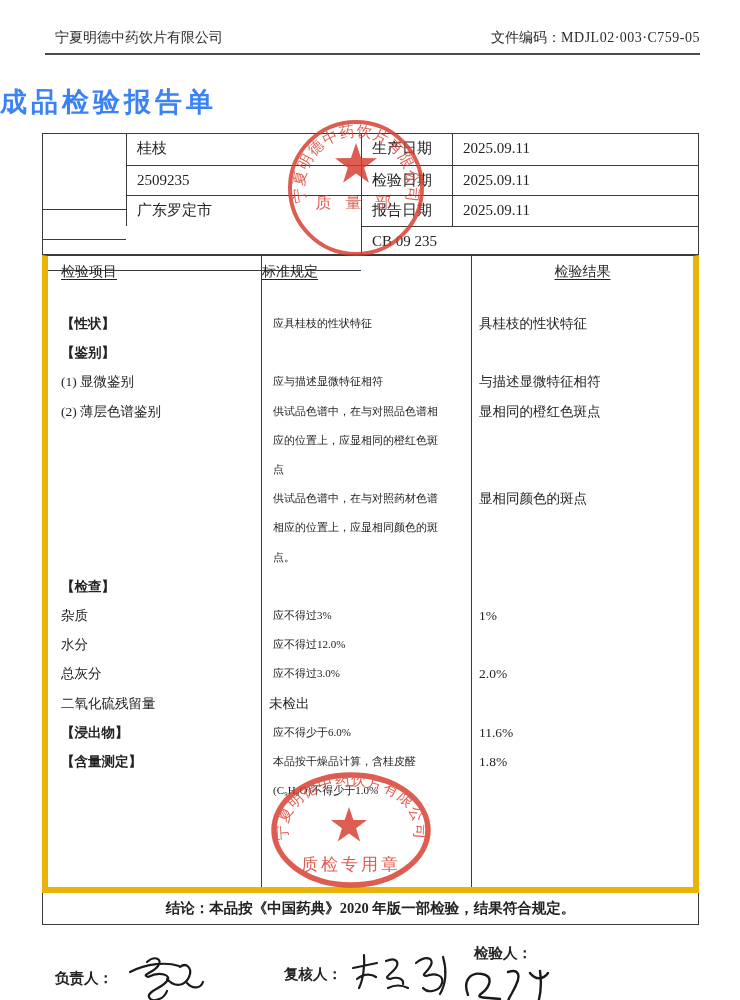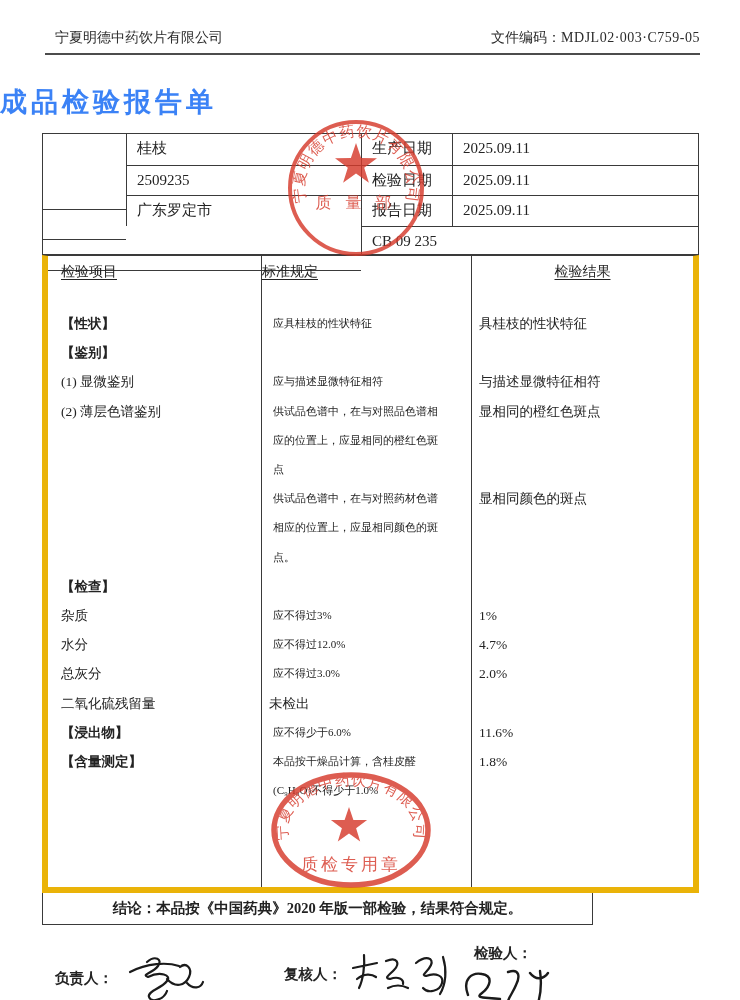--- a/index.html
+++ b/index.html
@@ -152,7 +152,6 @@
     <div class="mt-row h1r">
       <div class="c1">水分</div>
       <div class="c2">应不得过12.0%</div>
-      <div class="c3">4.7%</div>
     </div>
     <div class="mt-row h1r">
       <div class="c1">总灰分</div>

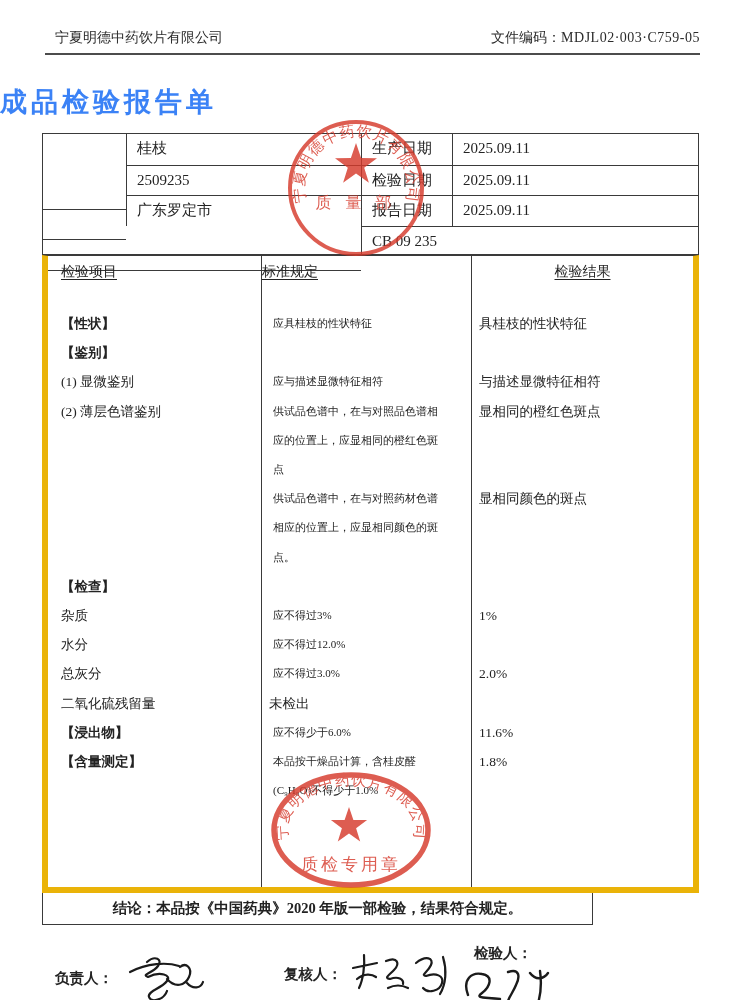--- a/index.html
+++ b/index.html
@@ -48,7 +48,7 @@
   .boldcell { font-weight:bold; }
 
   
-  .conclusion-row { position:absolute; left:42px; top:893px; width:551px; height:32px;
+  .conclusion-row { position:absolute; left:42px; top:893px; width:657px; height:32px;
     border:1px solid #3a3a3a; border-top:none; line-height:30px; text-align:center;
     font-size:14.5px; font-weight:bold; color:#222; }
 

